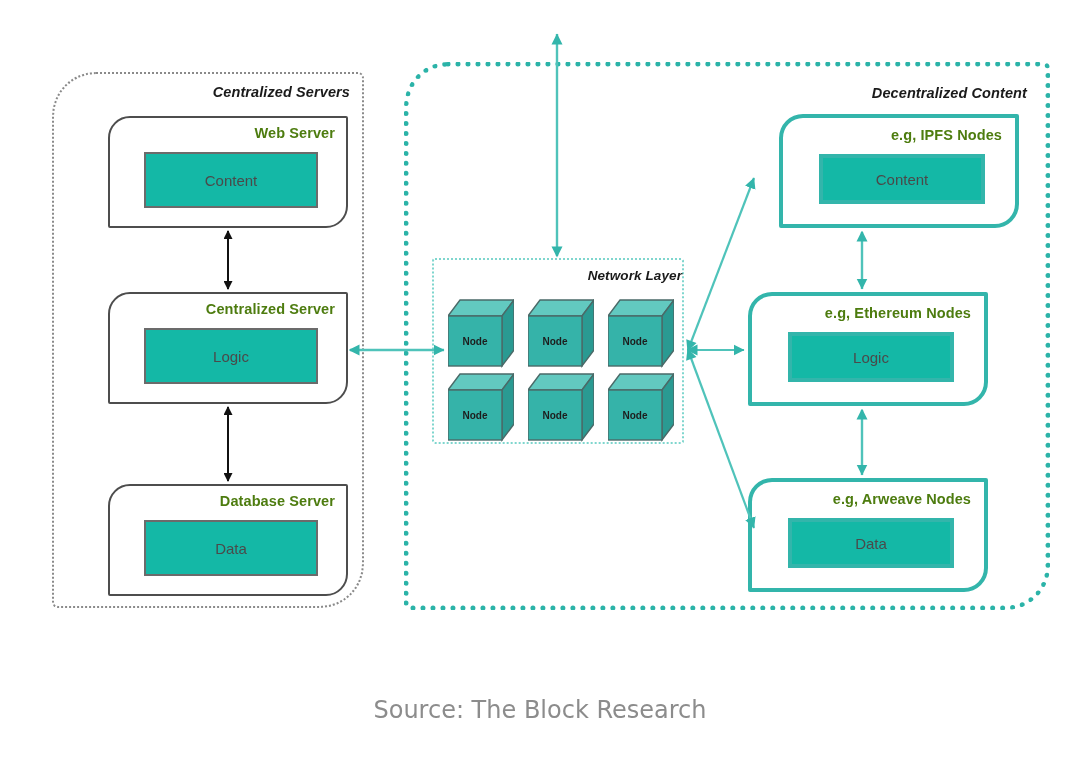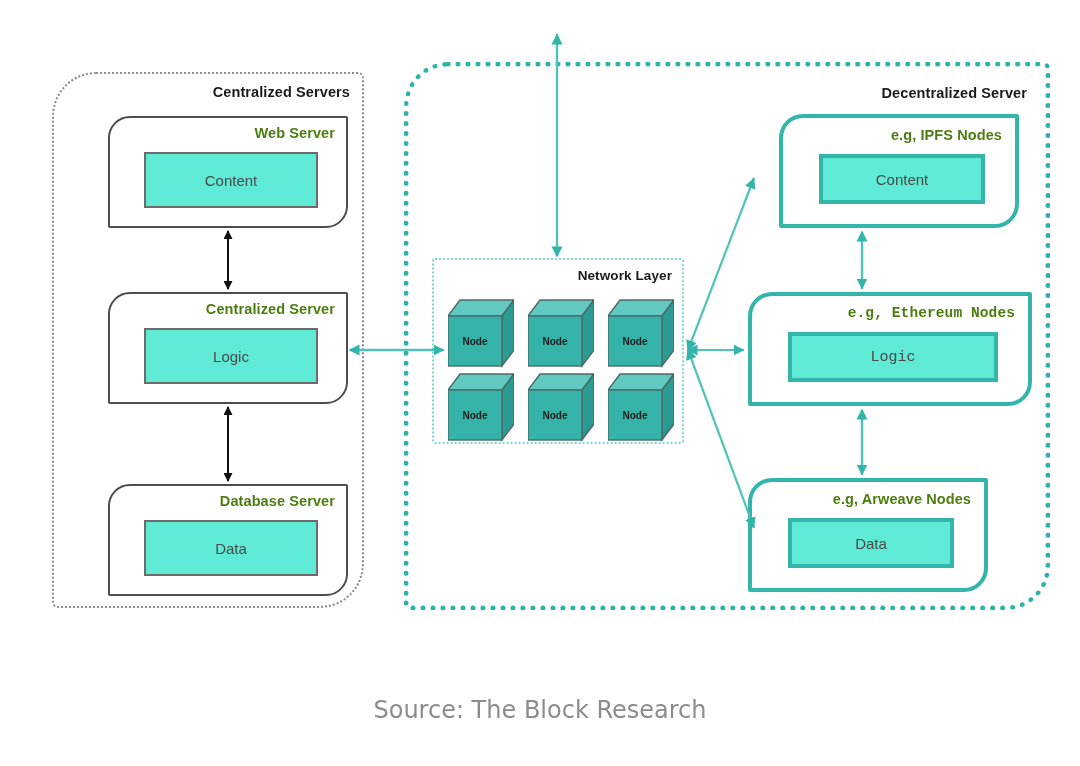--- a/index.html
+++ b/index.html
@@ -27,6 +27,7 @@
     position: absolute;
     box-sizing: border-box;
     background: transparent;
+    font-style: italic;
   }
   .group-left {
     left: 52px; top: 72px;

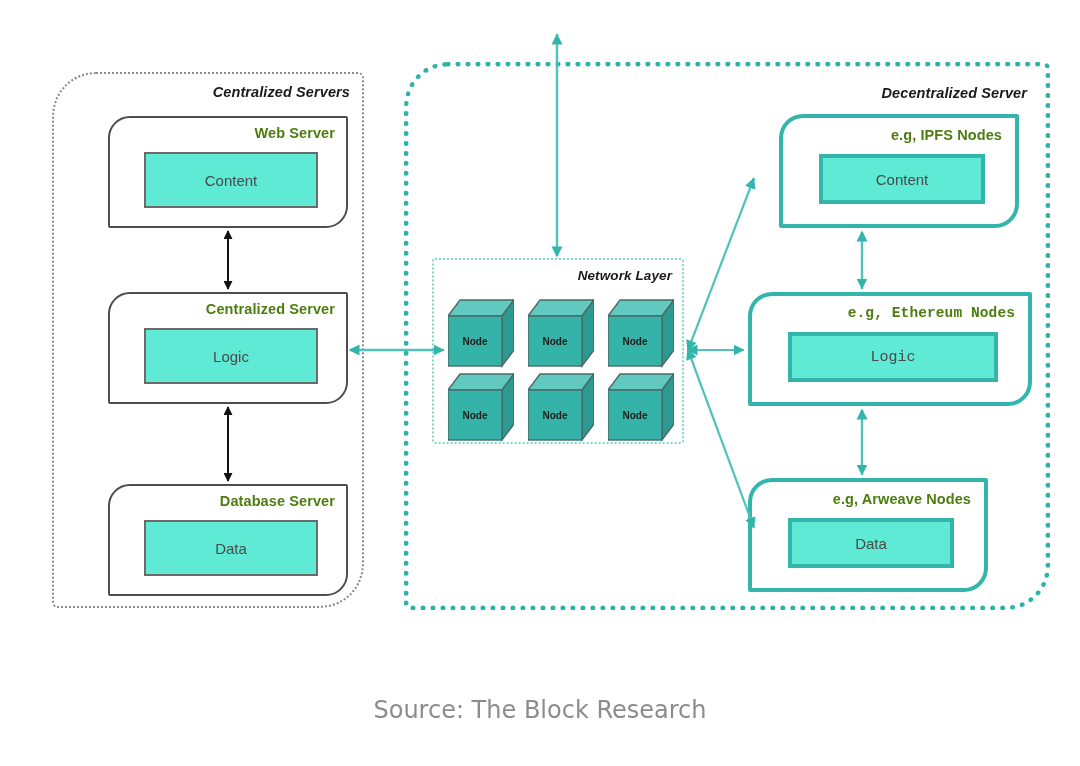--- a/index.html
+++ b/index.html
@@ -188,7 +188,7 @@
   </div>
 
   <div class="group group-right">
-    <span class="group-label">Decentralized Server</span>
+    <span class="group-label">Decentralized Content</span>
   </div>
 
   <div class="group group-network">

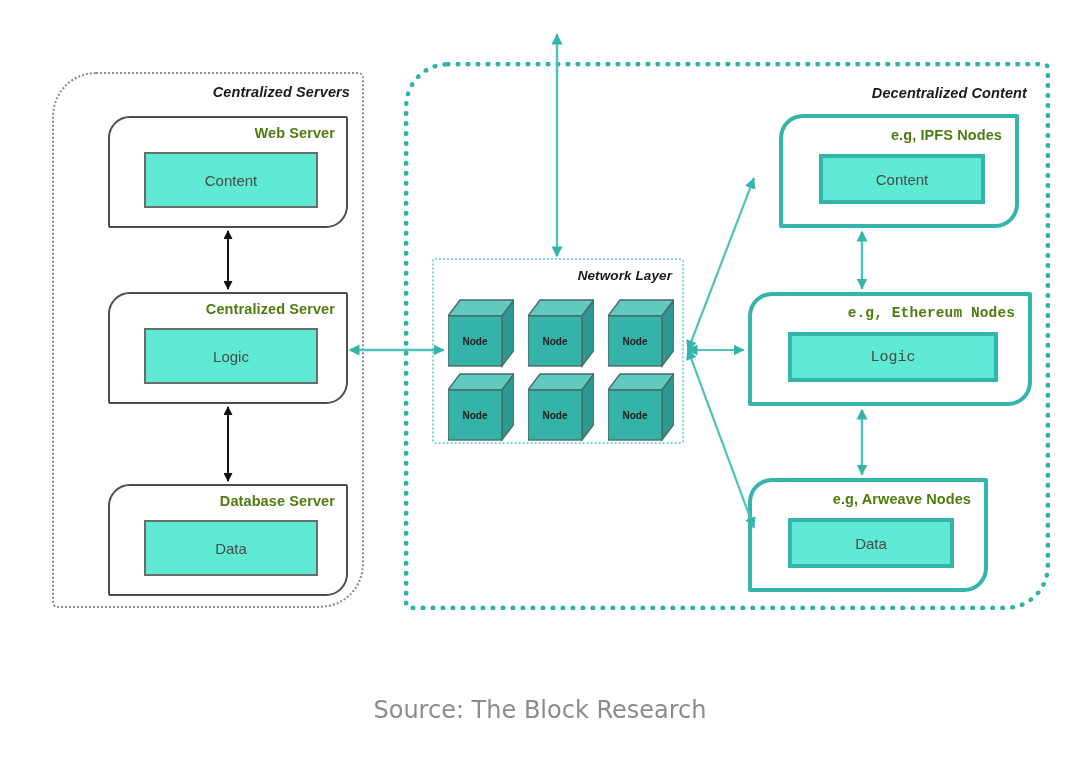--- a/index.html
+++ b/index.html
@@ -97,7 +97,7 @@
     display: flex;
     align-items: center;
     justify-content: center;
-    background: #5eead4;
+    background: #14b8a6;
   }
   .server.dark .inner { border: 2px solid #6b6b6b; }
   .server.teal .inner { border: 4px solid #33b5ab; left: 36px; top: 36px; right: 30px; bottom: 20px; }

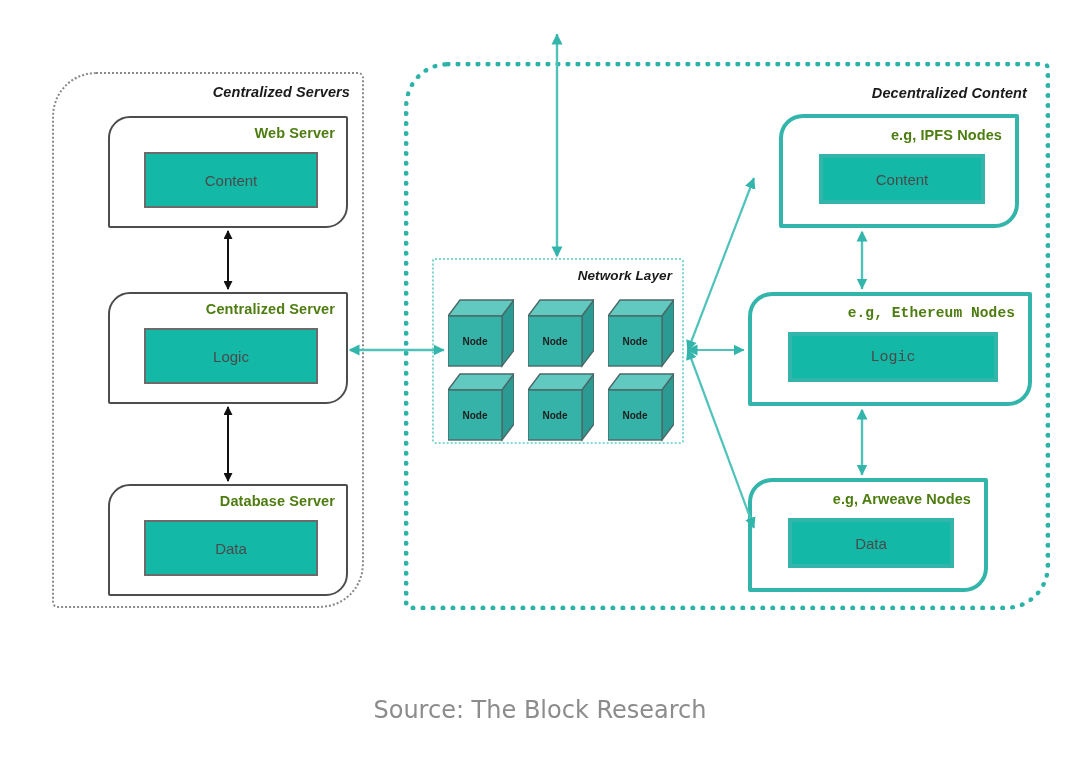--- a/index.html
+++ b/index.html
@@ -59,7 +59,7 @@
   }
   .group-left .group-label  { right: 12px; top: 10px; }
   .group-right .group-label { right: 18px; top: 18px; }
-  .group-network .group-label { right: 10px; top: 8px; font-size: 13.5px; padding-left: 34px; }
+  .group-network .group-label { right: 0; top: 8px; font-size: 13.5px; padding-left: 34px; }
 
   
   .server {

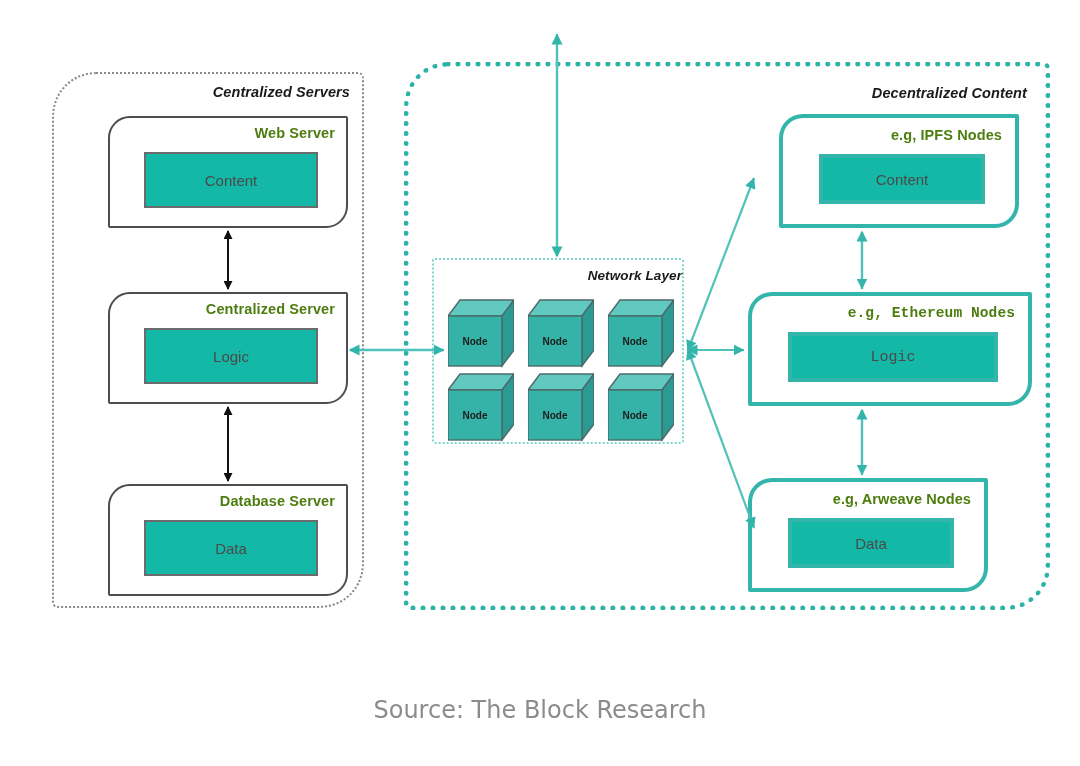--- a/index.html
+++ b/index.html
@@ -114,7 +114,7 @@
   .srv-db    { left: 108px; top: 484px; width: 240px; height: 112px; padding-left: 44px; }
   
   .srv-ipfs  { left: 748px; top: 114px; width: 240px; height: 114px; margin-left: 31px; }
-  .srv-eth   { left: 748px; top: 292px; width: 284px; height: 114px; font-family: Liberation Mono, monospace; }
+  .srv-eth   { left: 748px; top: 292px; width: 240px; height: 114px; }
   .srv-arw   { left: 748px; top: 478px; width: 240px; height: 114px; }
 
   

